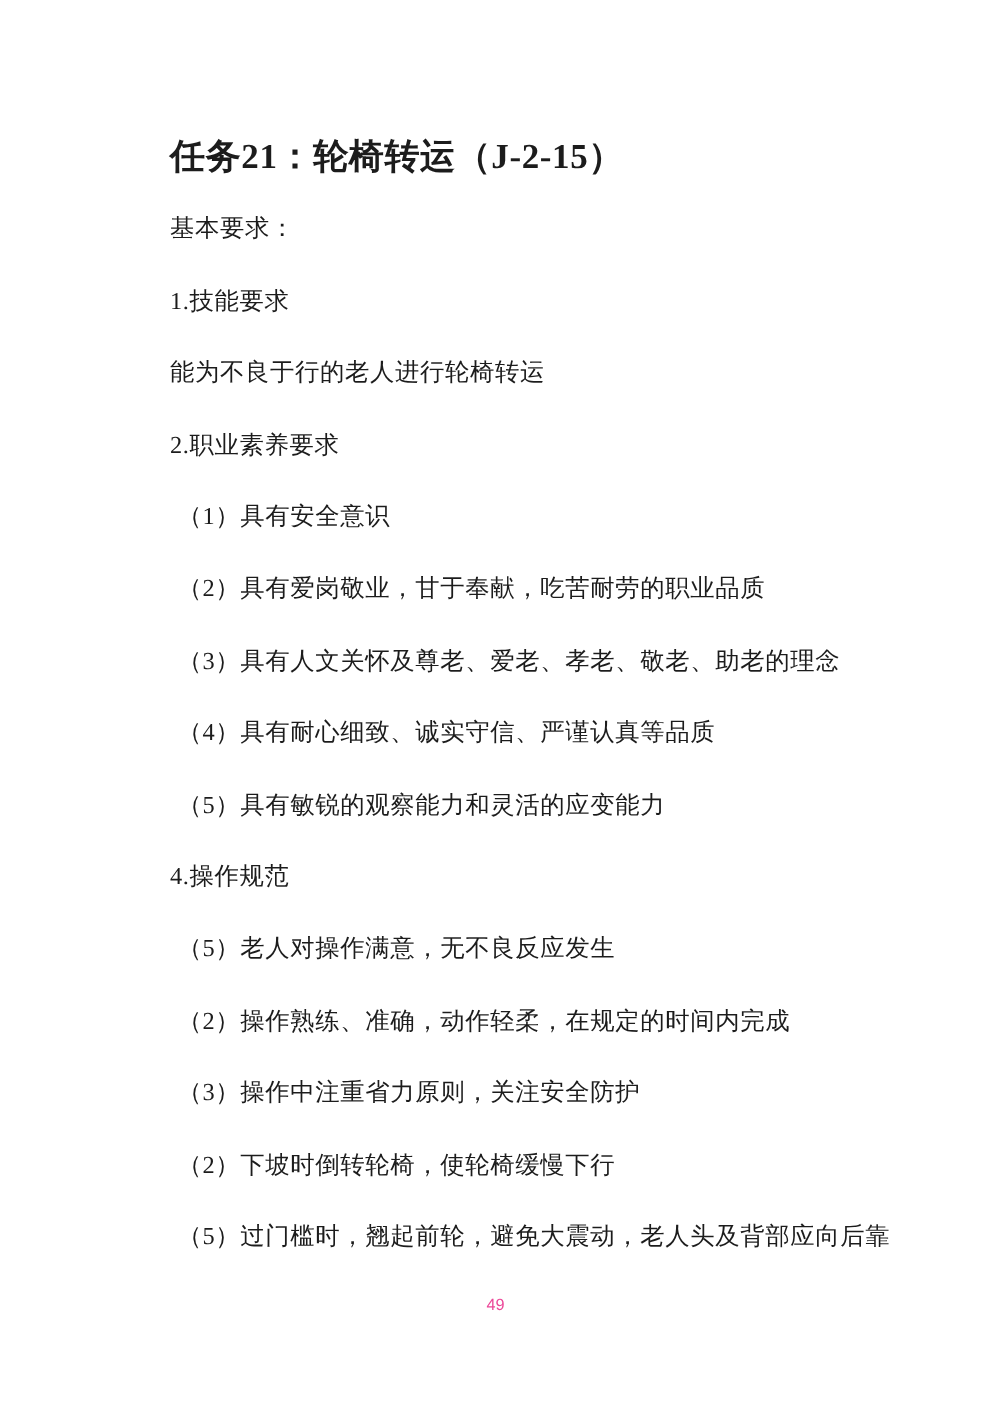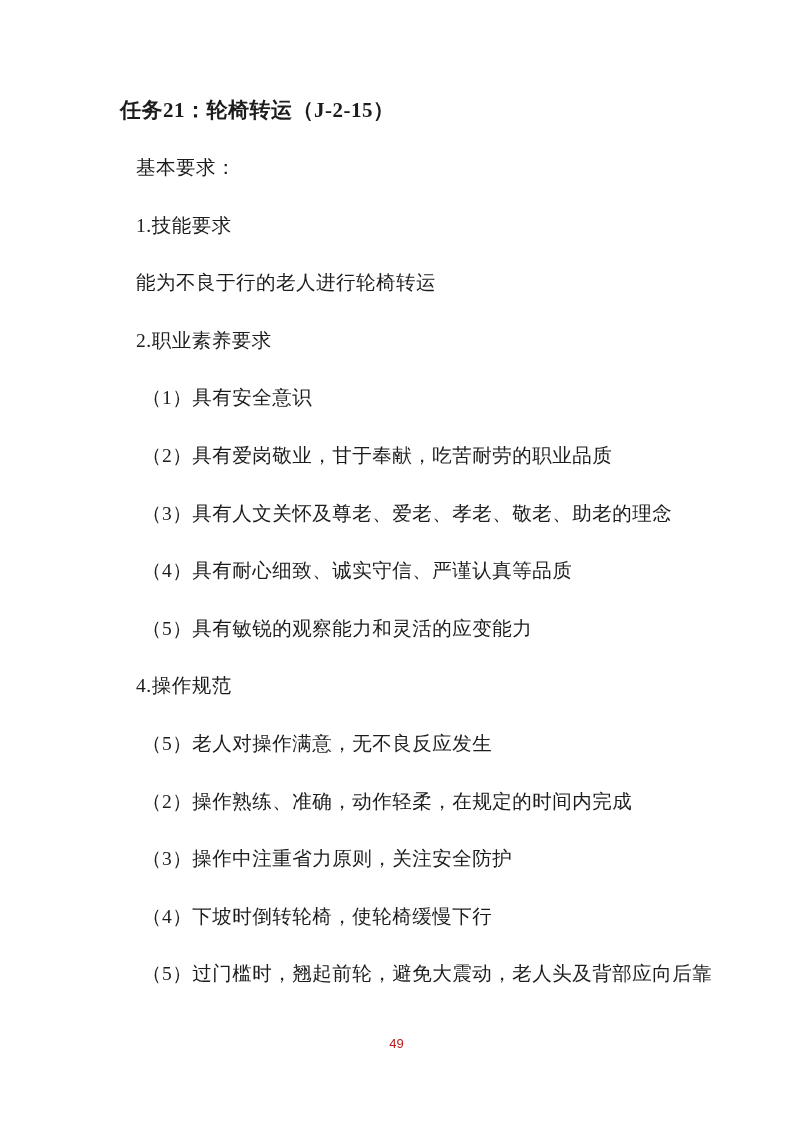--- a/index.html
+++ b/index.html
@@ -23,8 +23,8 @@
     width: 610px;
   }
   .doc-title {
-    margin: 0;
-    font-size: 21px;
+    margin: 16px;
+    font-size: 28px;
     font-weight: bold;
     line-height: 42px;
     letter-spacing: 0.5px;

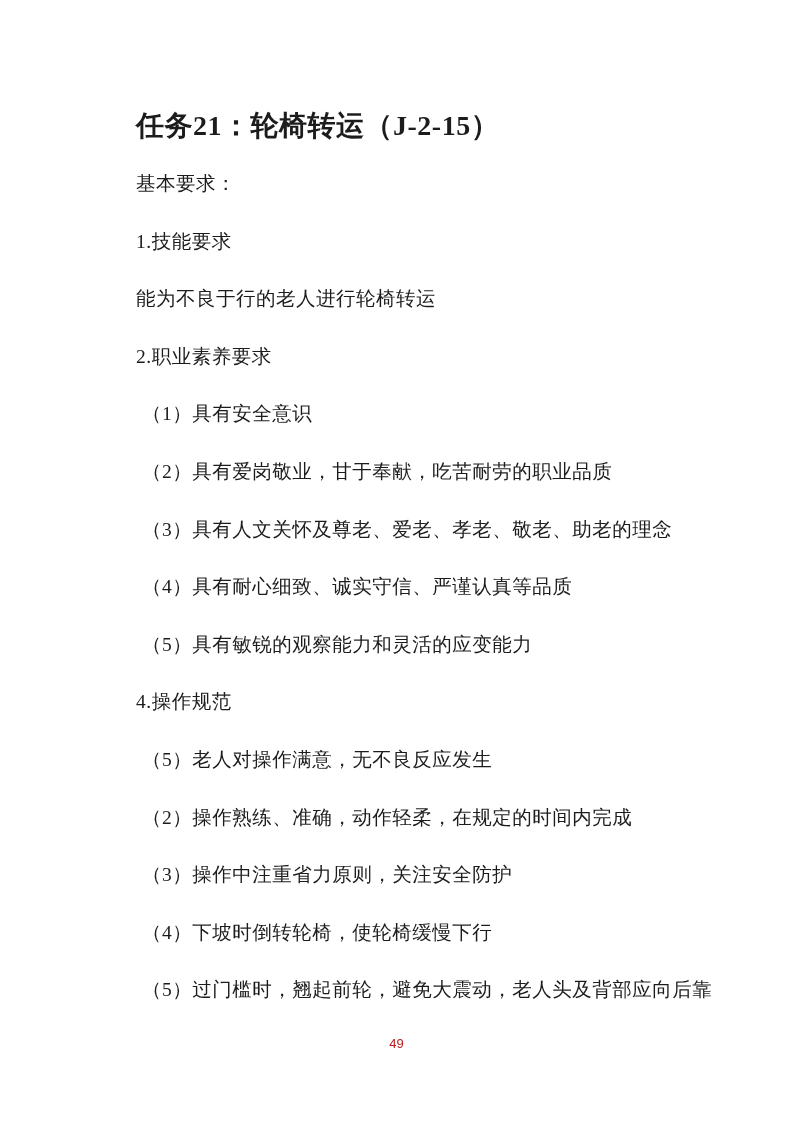--- a/index.html
+++ b/index.html
@@ -88,7 +88,7 @@
 
     <p class="para item">（3）操作中注重省力原则，关注安全防护</p>
 
-    <p class="para item">（4）下坡时倒转轮椅，使轮椅缓慢下行</p>
+    <p class="para item">（2）下坡时倒转轮椅，使轮椅缓慢下行</p>
 
     <p class="para item">（5）过门槛时，翘起前轮，避免大震动，老人头及背部应向后靠</p>
 

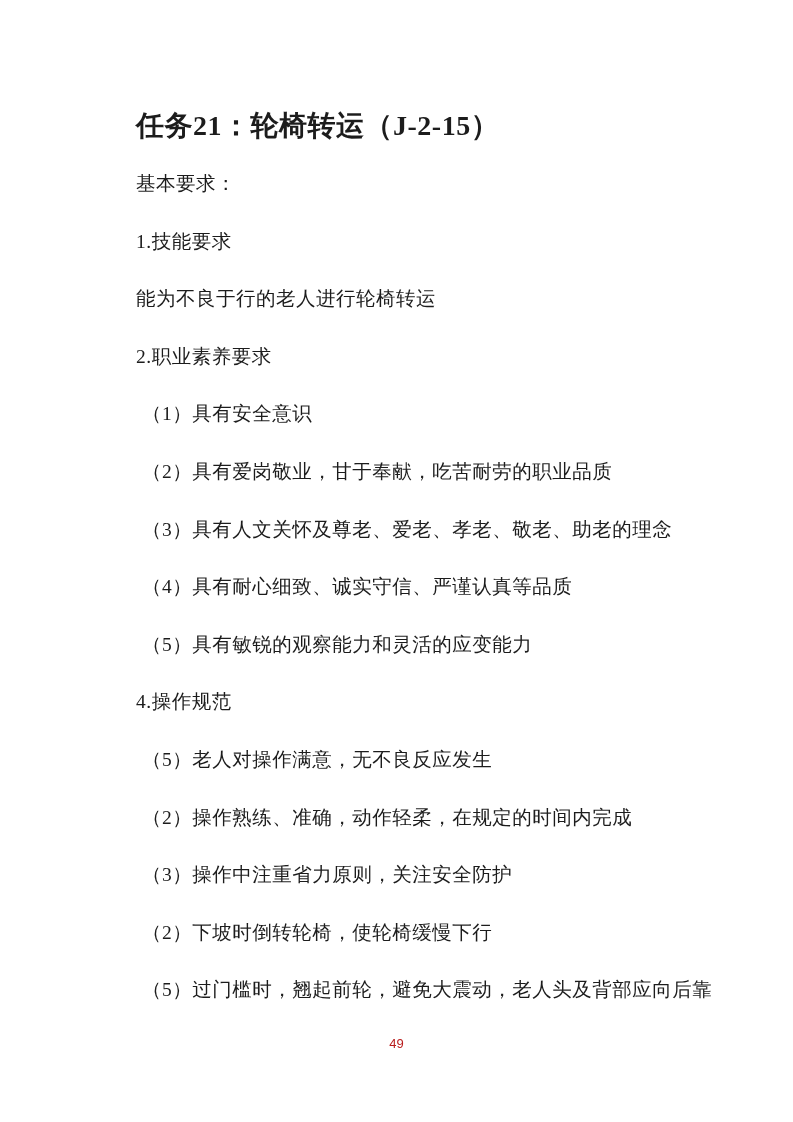--- a/index.html
+++ b/index.html
@@ -49,7 +49,7 @@
     text-align: center;
     font-size: 13px;
     font-family: "Liberation Sans", "DejaVu Sans", sans-serif;
-    color: #b91c1c;
+    color: #ec4899;
   }
 </style>
 </head>

